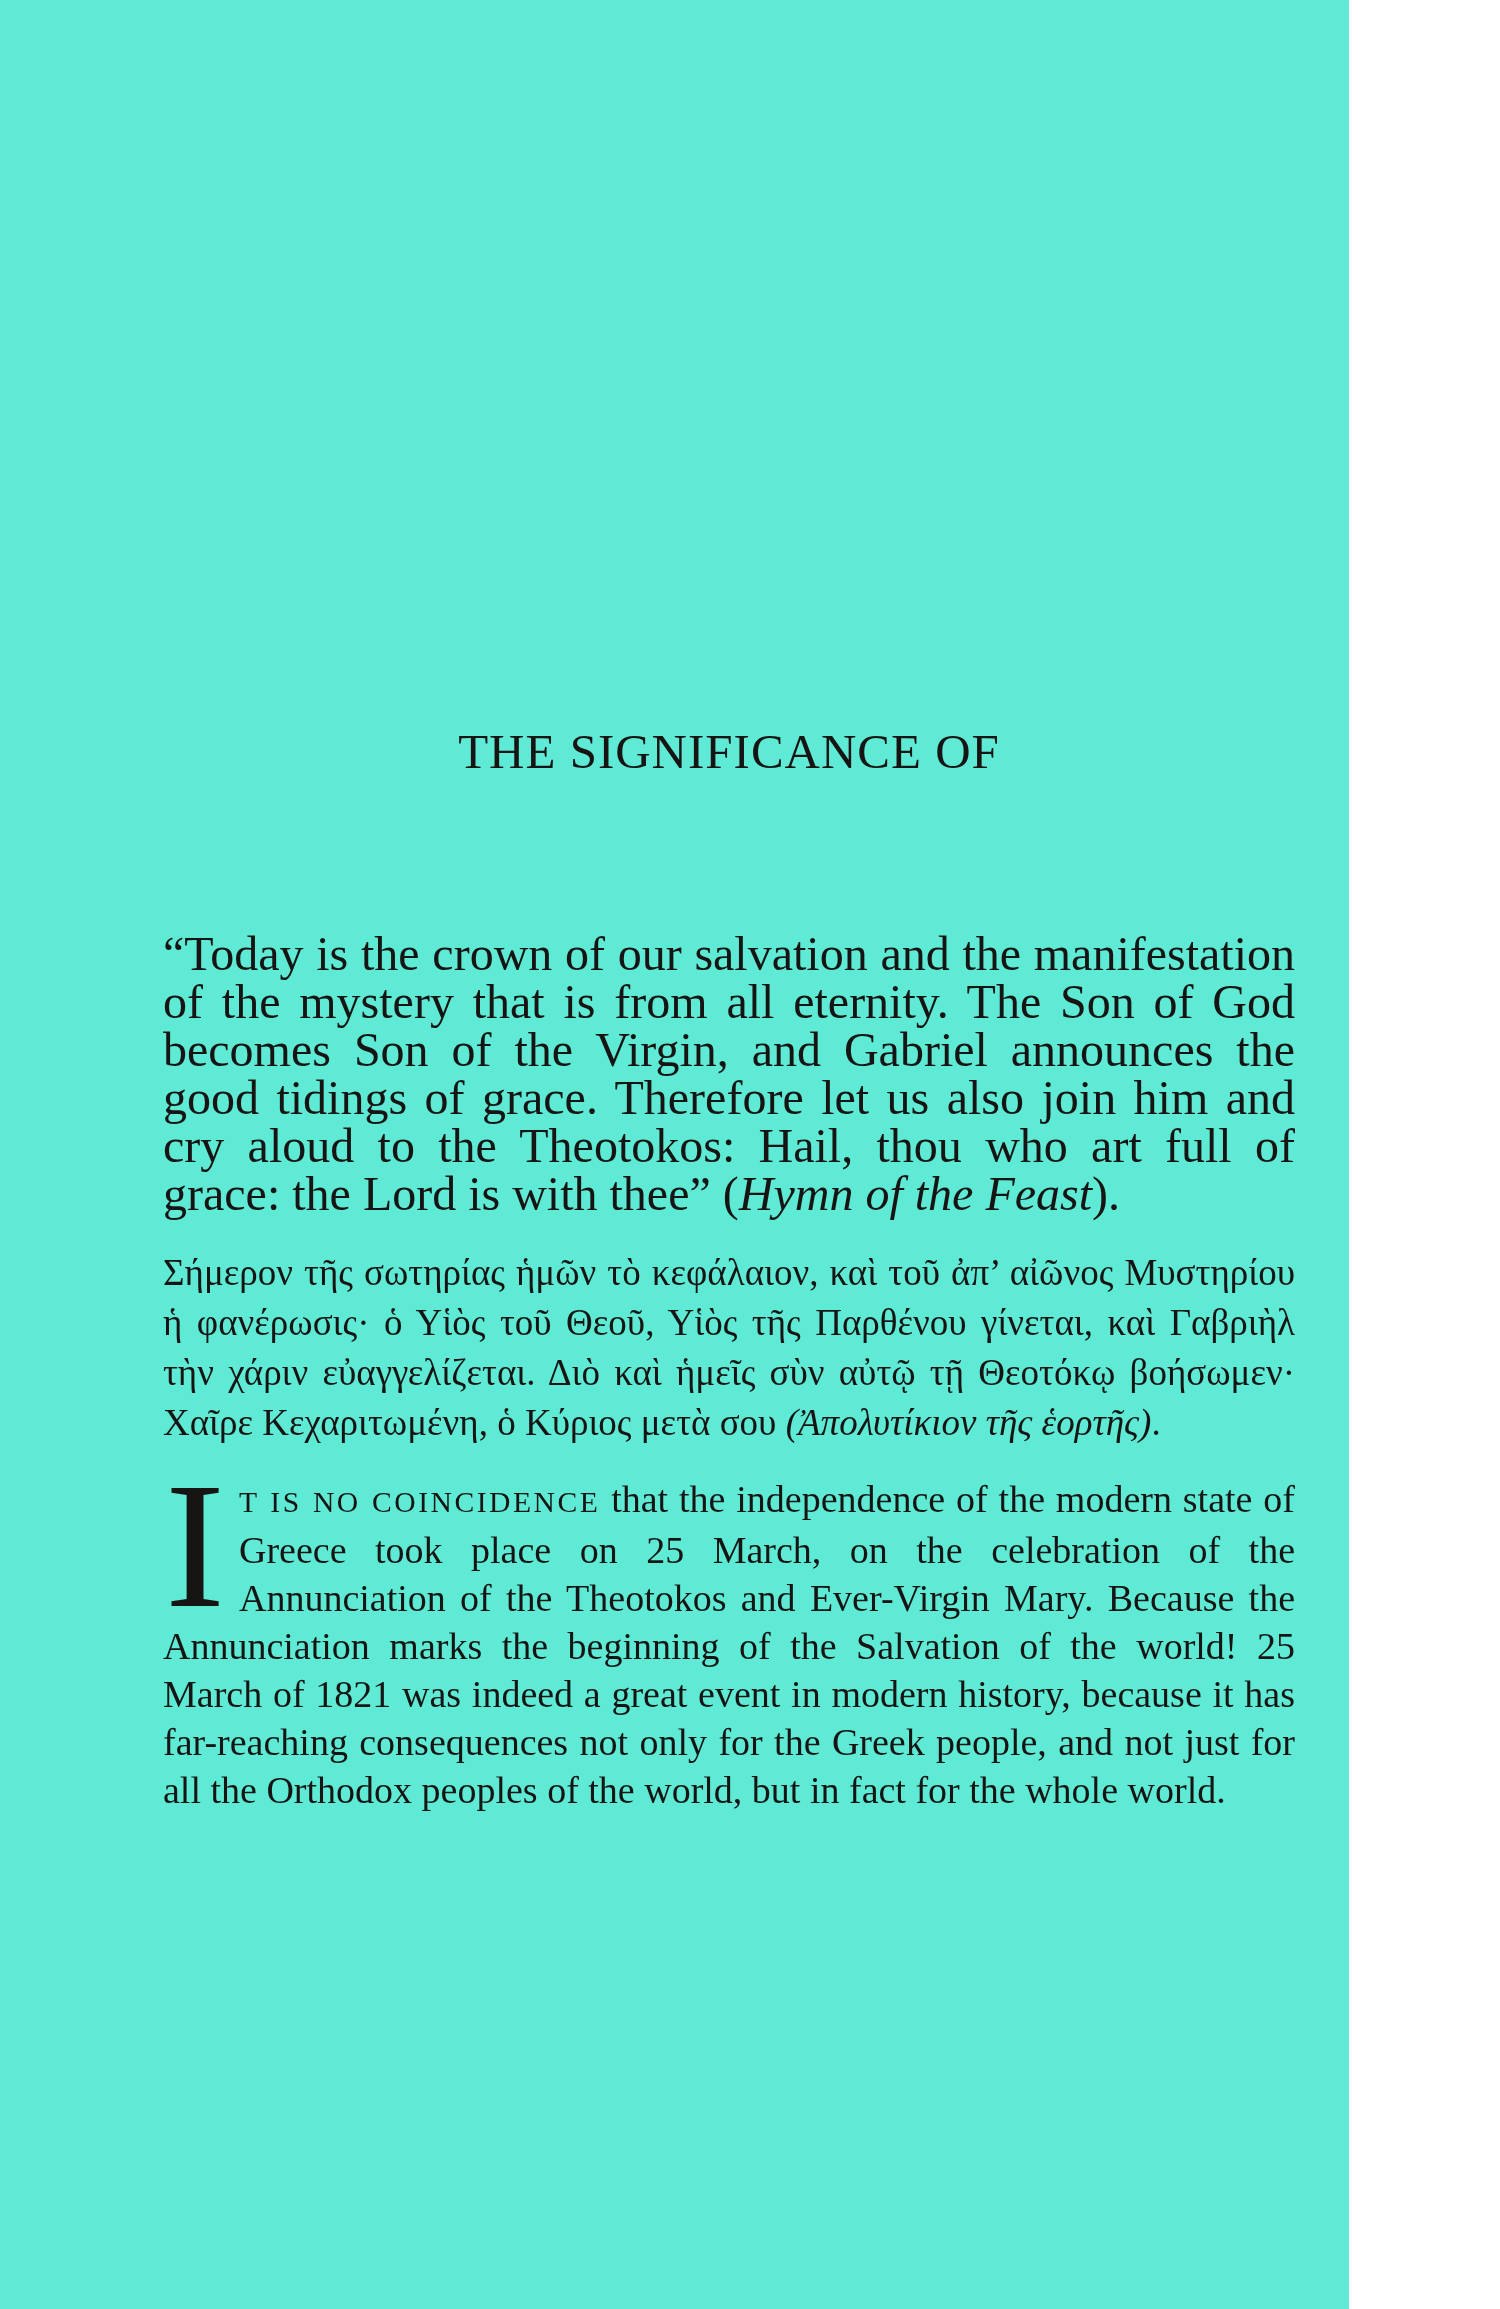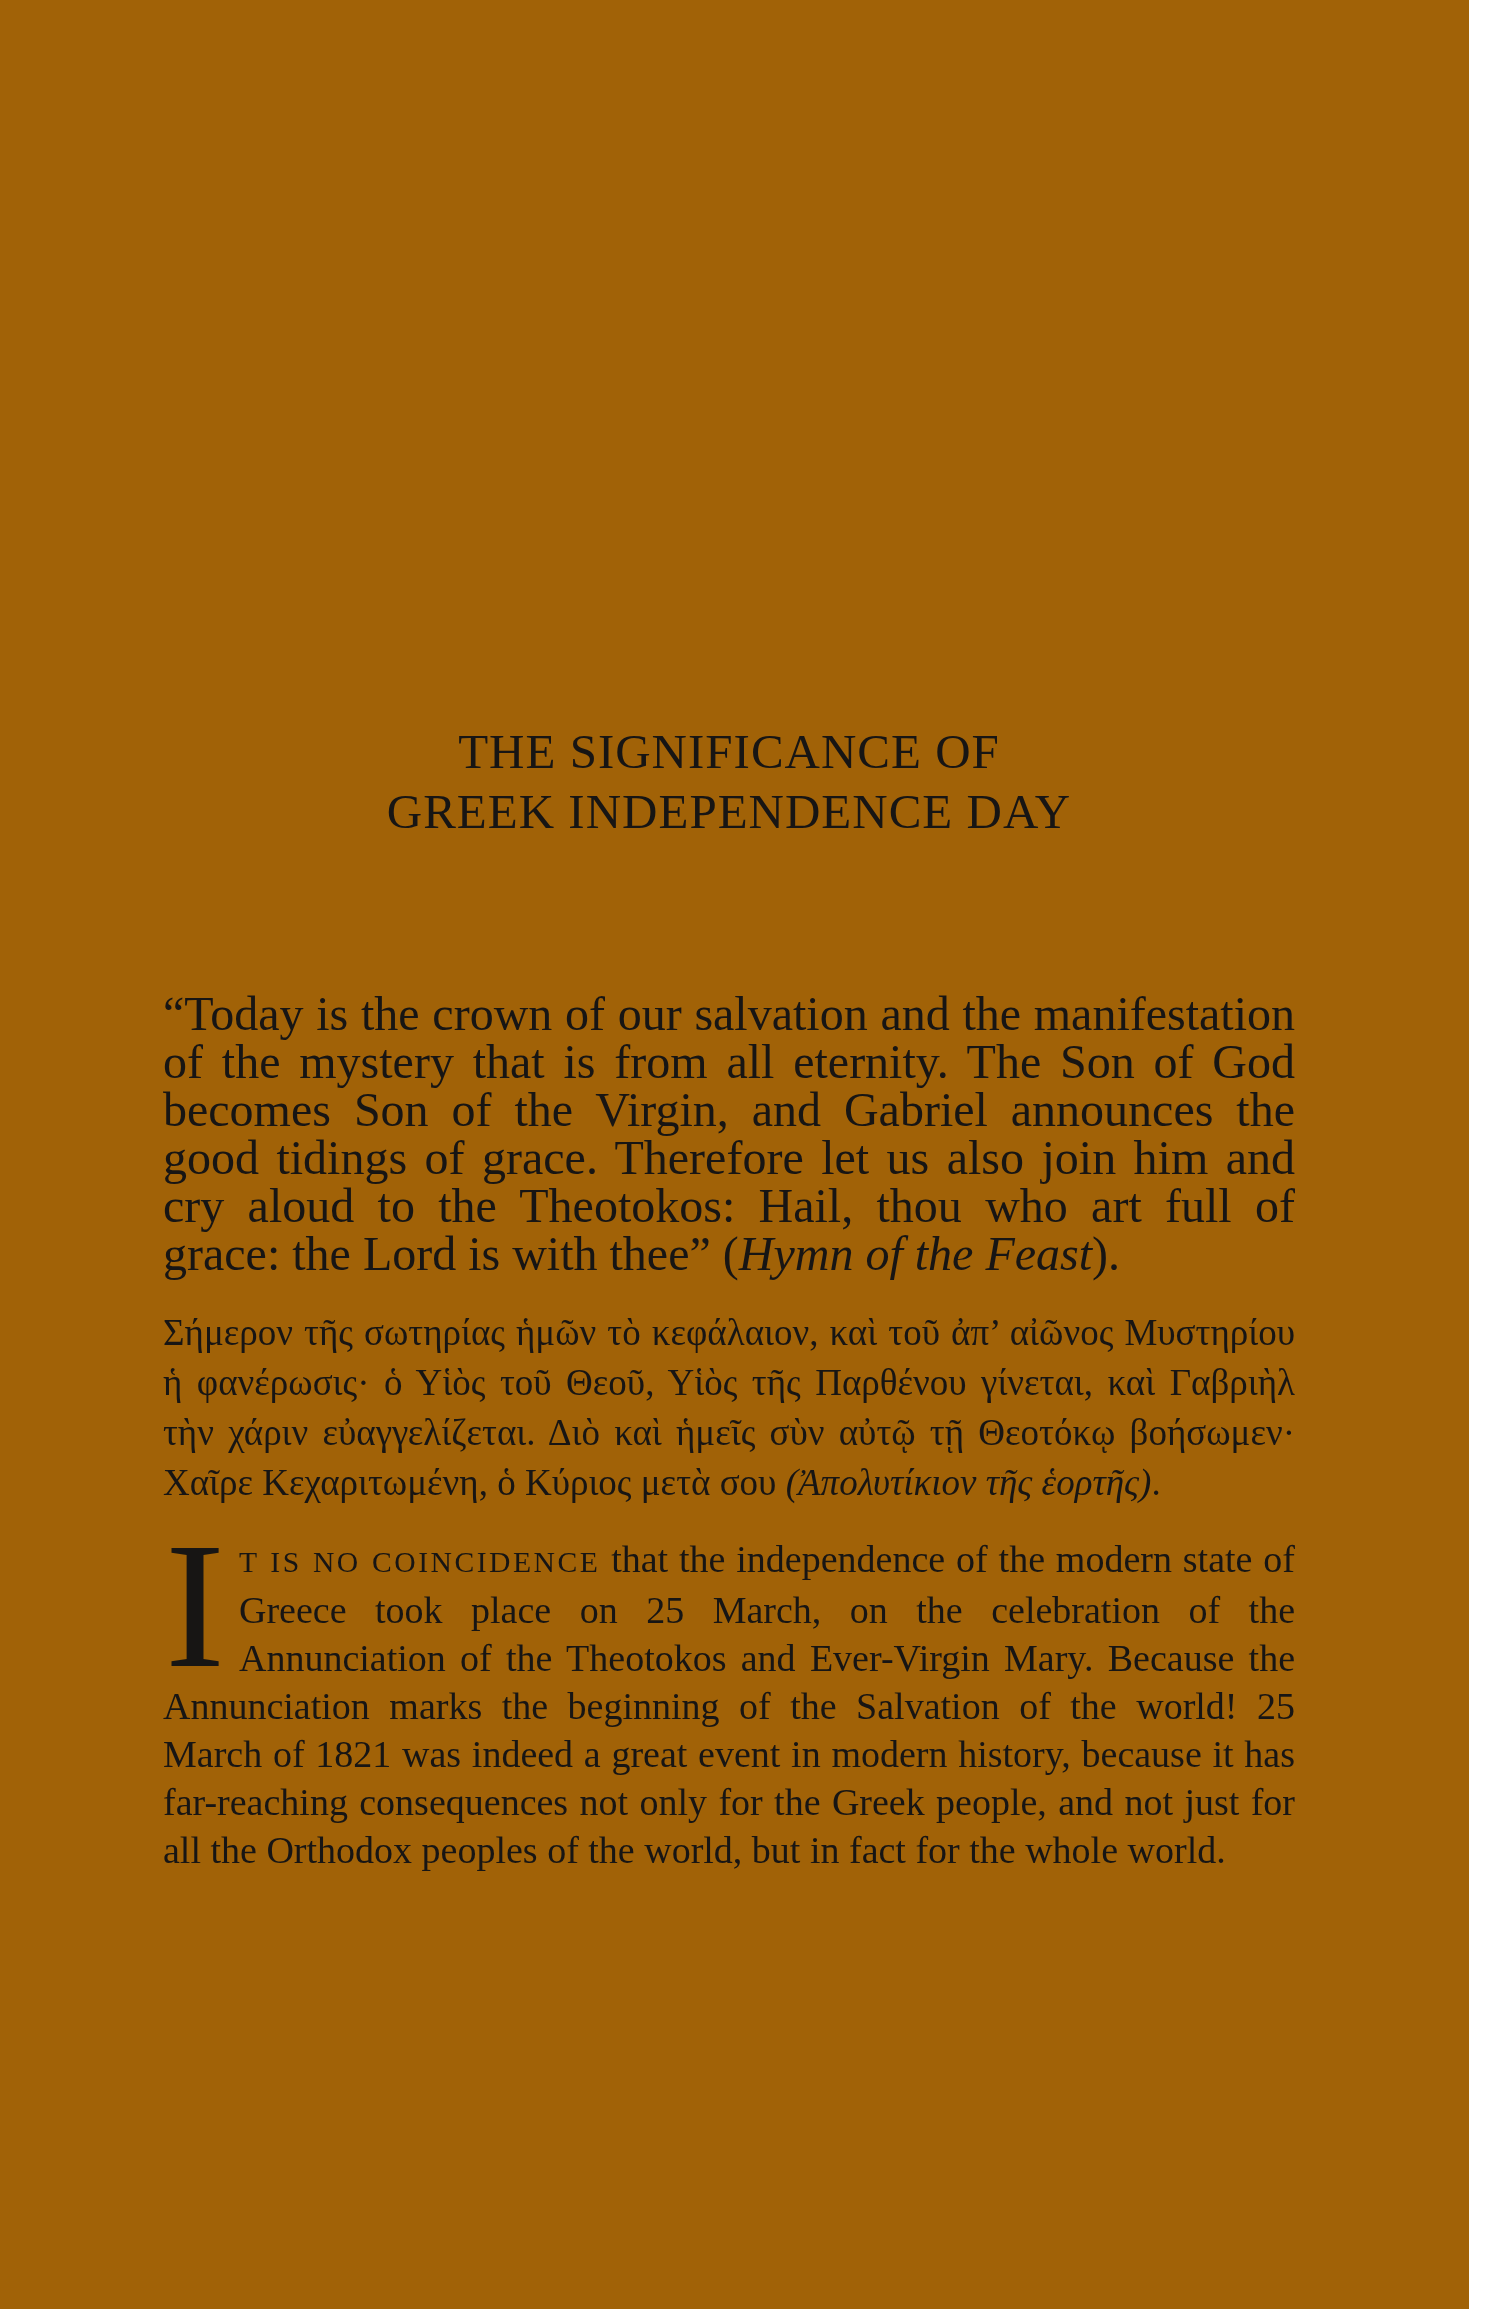--- a/index.html
+++ b/index.html
@@ -9,9 +9,9 @@
   }
   .page {
     position: relative;
-    width: 1469px;
+    width: 1349px;
     height: 2309px;
-    background: #a16207;
+    background: #5eead4;
     overflow: hidden;
     font-family: "Liberation Serif", serif;
     color: #171514;

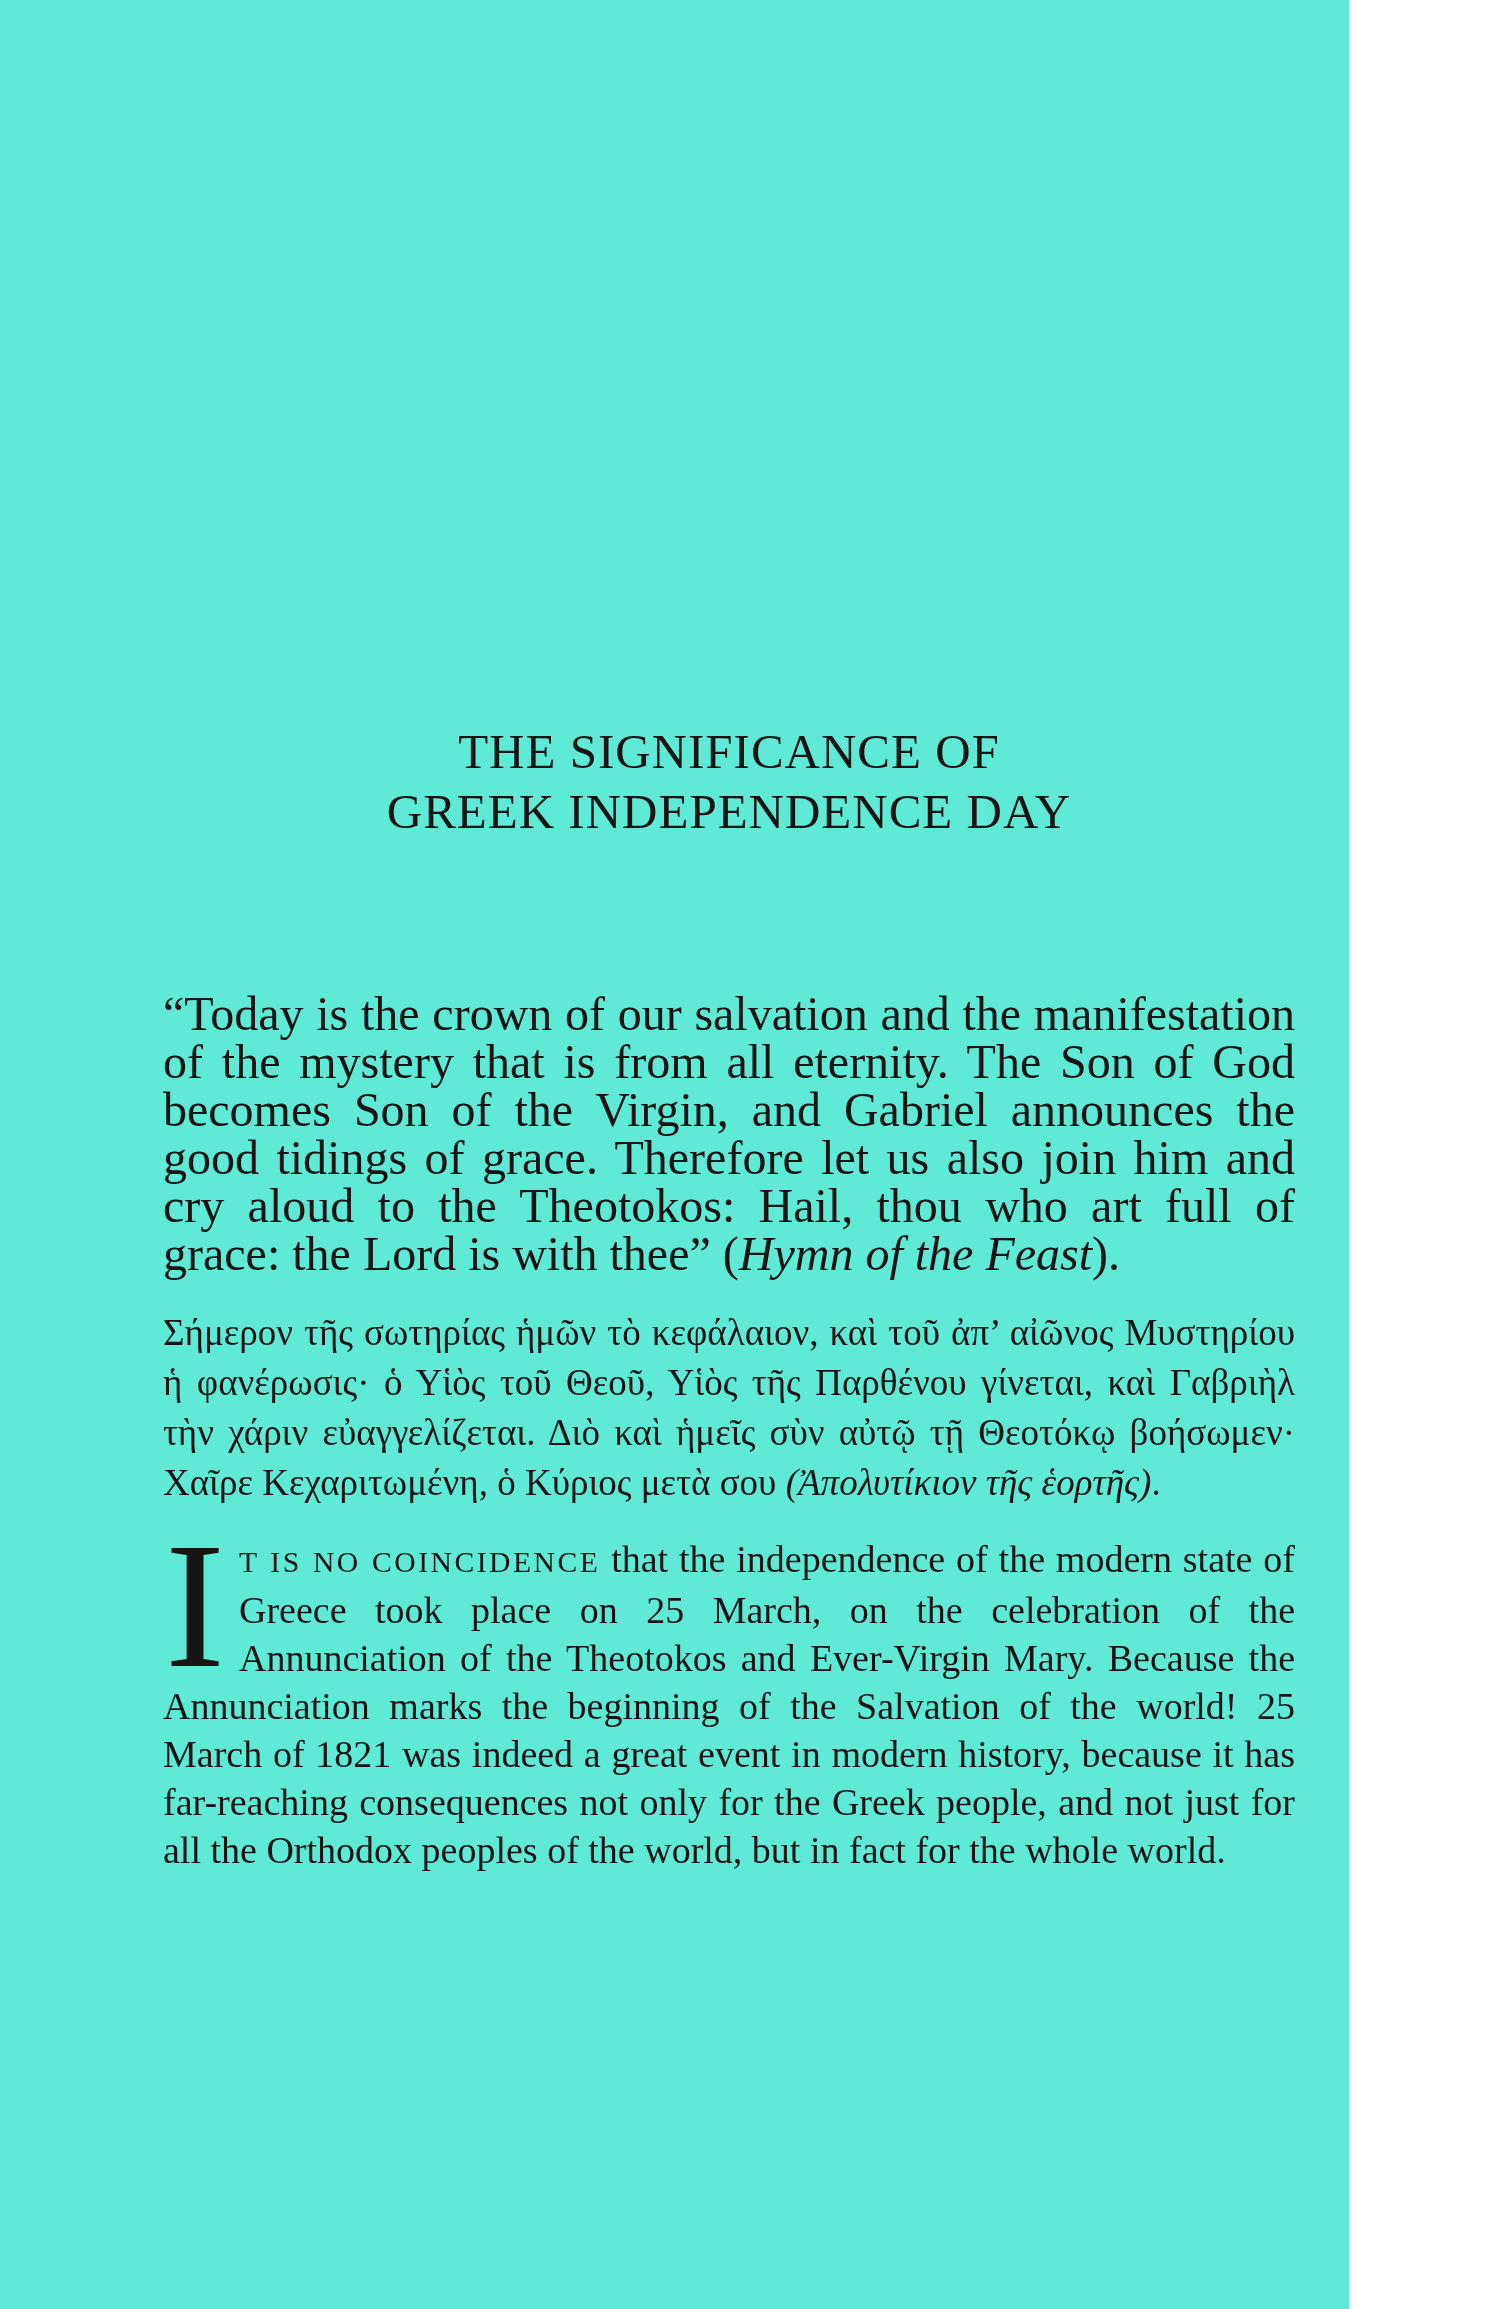--- a/index.html
+++ b/index.html
@@ -75,7 +75,6 @@
 
     <h1 class="title">
       <span class="title-line">THE SIGNIFICANCE OF</span>
-      <span class="title-line">GREEK INDEPENDENCE DAY</span>
     </h1>
 
     <p class="quote-en"><span>“Today is the crown of our salvation and the manifestation of the mystery that is from all eternity. The Son of God becomes Son of the Virgin, and Gabriel announces the good tidings of grace. Therefore let us also join him and cry aloud to the Theotokos: Hail, thou who art full of grace: the Lord is with thee” (</span><i>Hymn of the Feast</i><span>).</span></p>

